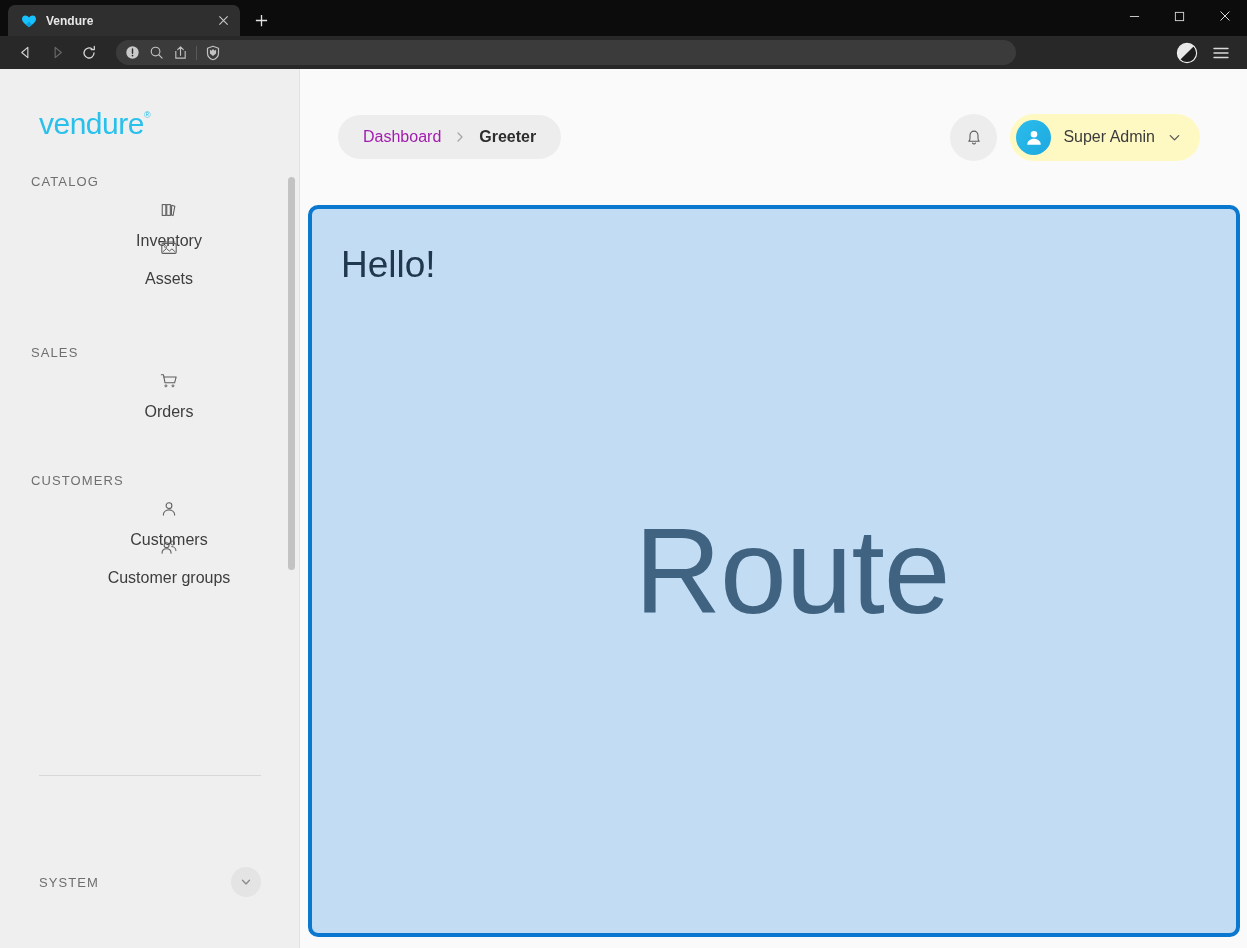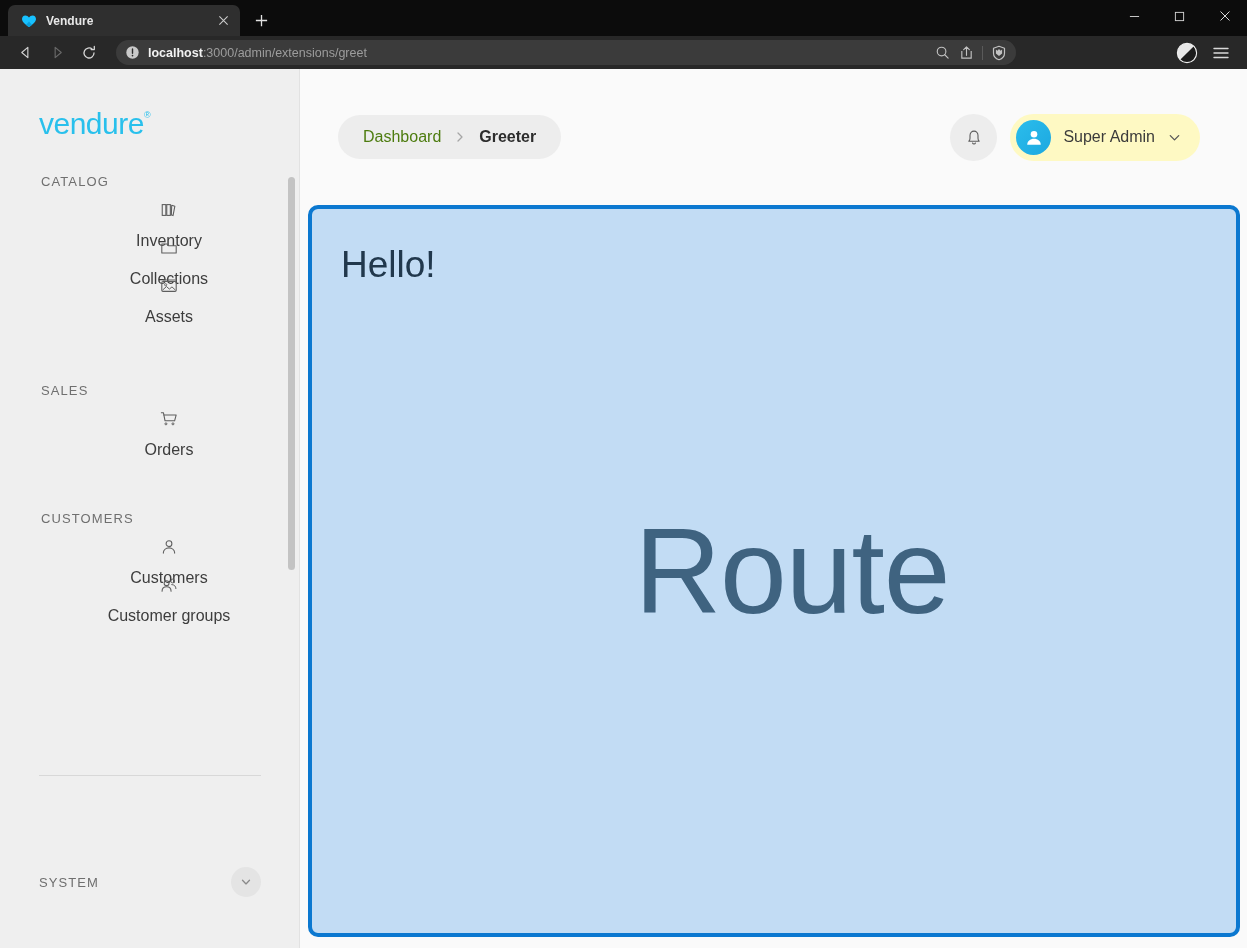--- a/index.html
+++ b/index.html
@@ -498,7 +498,6 @@
           <circle cx="8" cy="11.3" r="0.9" fill="#2b2b2b"></circle>
         </svg>
       </span>
-      <span class="url"><b>localhost</b><span>:3000/admin/extensions/greet</span></span>
       <span class="omni-actions">
         <span class="omni-icon">
           <svg width="15" height="15" viewBox="0 0 16 16">

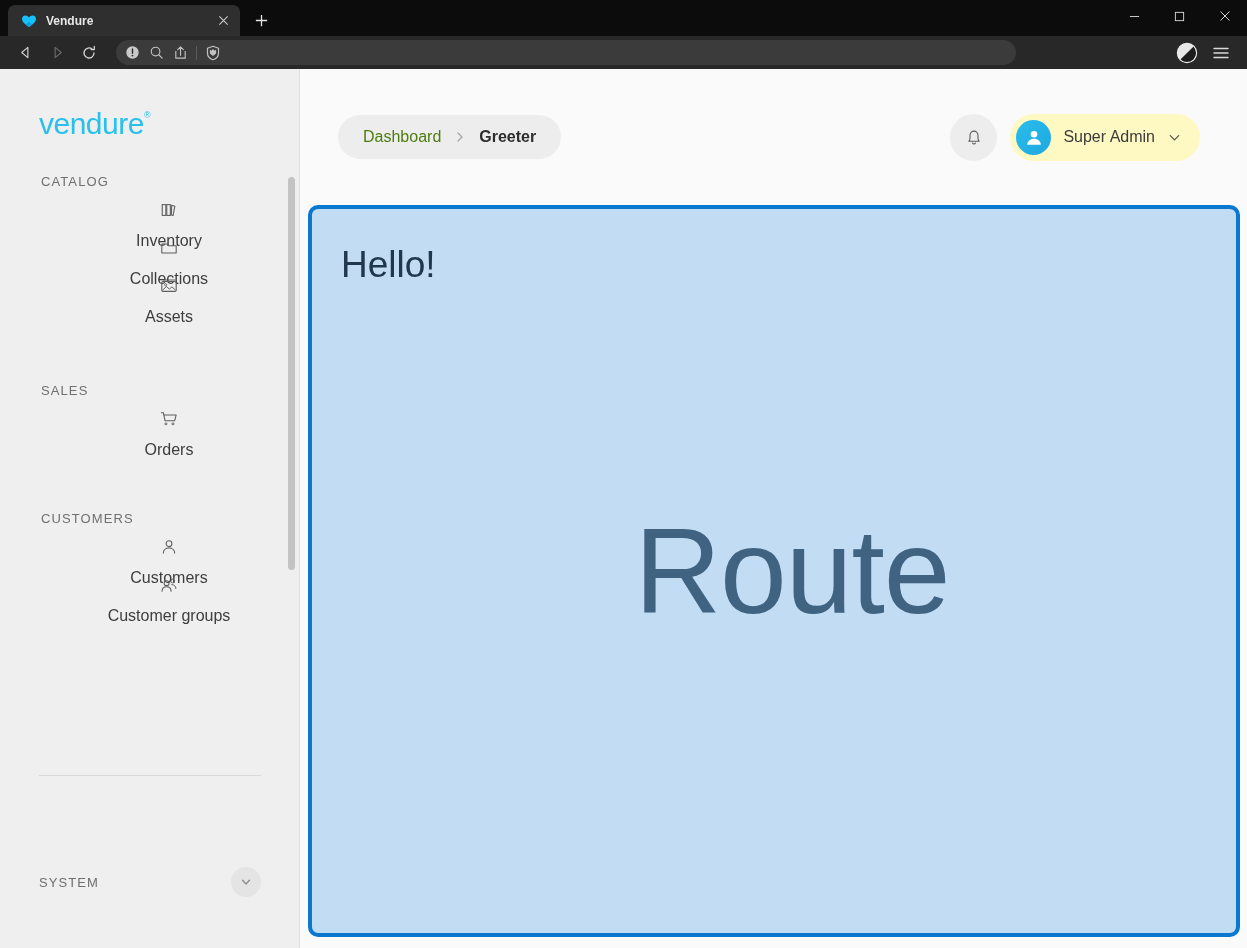--- a/index.html
+++ b/index.html
@@ -328,7 +328,7 @@
   }
   .bc-link {
     font-size: 16px;
-    color: #4d7c0f;
+    color: #a21caf;
   }
   .bc-sep {
     color: #a6a6a6;

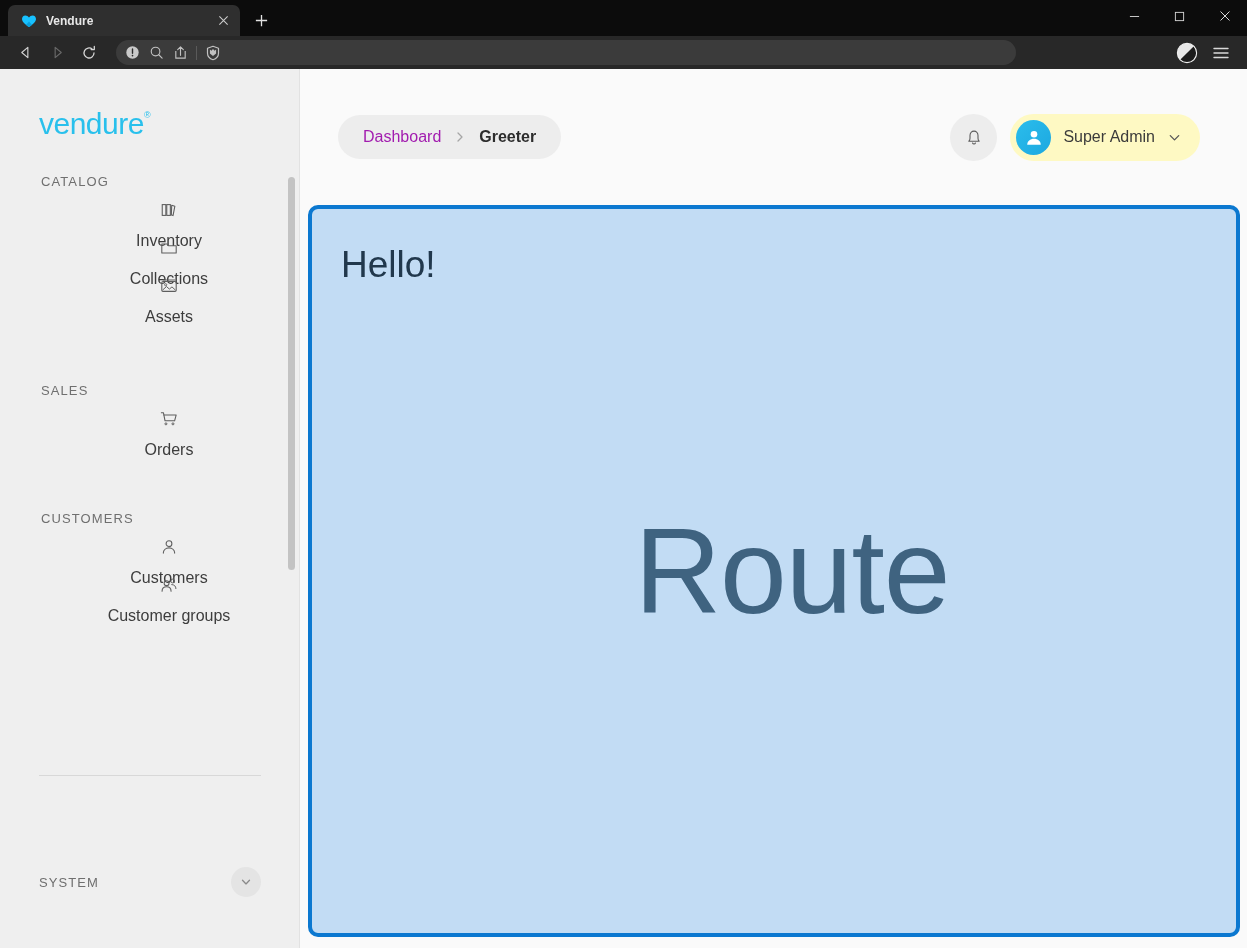--- a/index.html
+++ b/index.html
@@ -223,7 +223,7 @@
     font-size: 13px;
     color: #6f6f6f;
     letter-spacing: 1.1px;
-    padding-left: 41px;
+    padding-left: 31px;
     margin-bottom: 11px;
   }
 

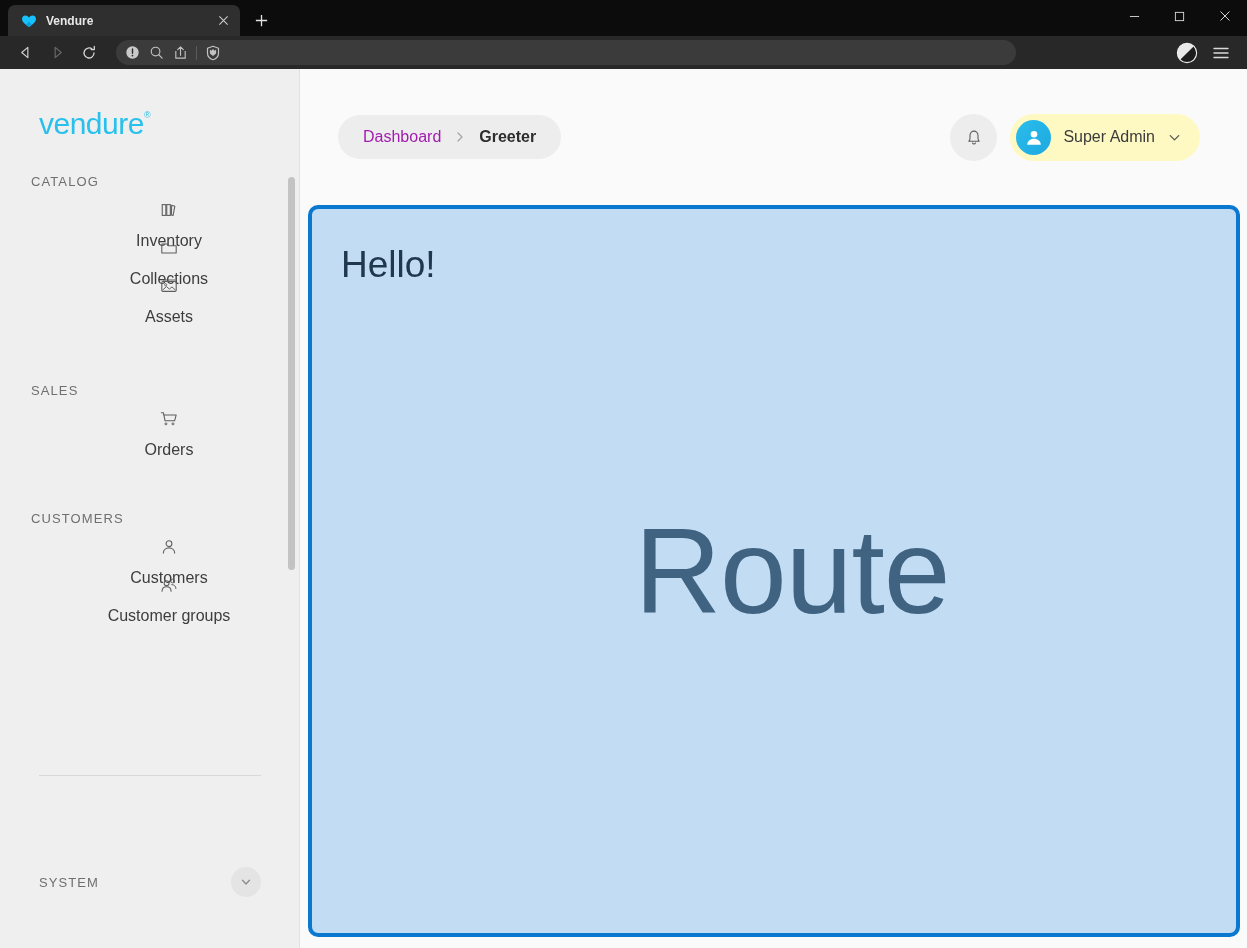--- a/index.html
+++ b/index.html
@@ -562,14 +562,6 @@
         </div>
 
 
-        <div class="nav-item">
-          <span class="nav-icon">
-            <svg width="18" height="18" viewBox="0 0 20 20">
-              <path d="M2 5.5 L2 15.5 L18 15.5 L18 7.5 L9.5 7.5 L7.8 5.5 Z" fill="none" stroke="currentColor" stroke-width="1.2" stroke-linejoin="round"></path>
-            </svg>
-          </span>
-          <span class="nav-label">Collections</span>
-        </div>
 
         <div class="nav-item">
           <span class="nav-icon">

